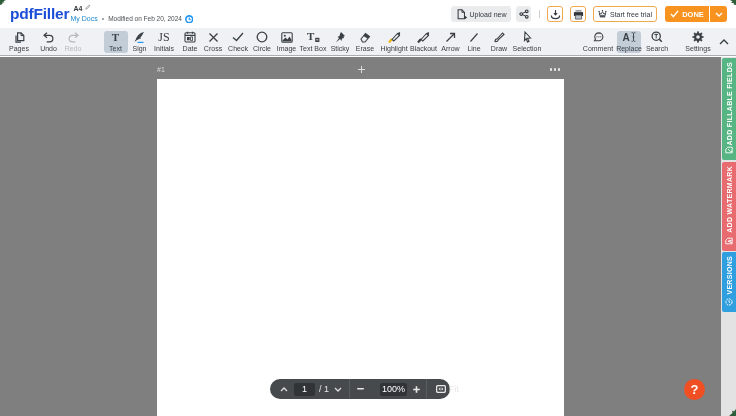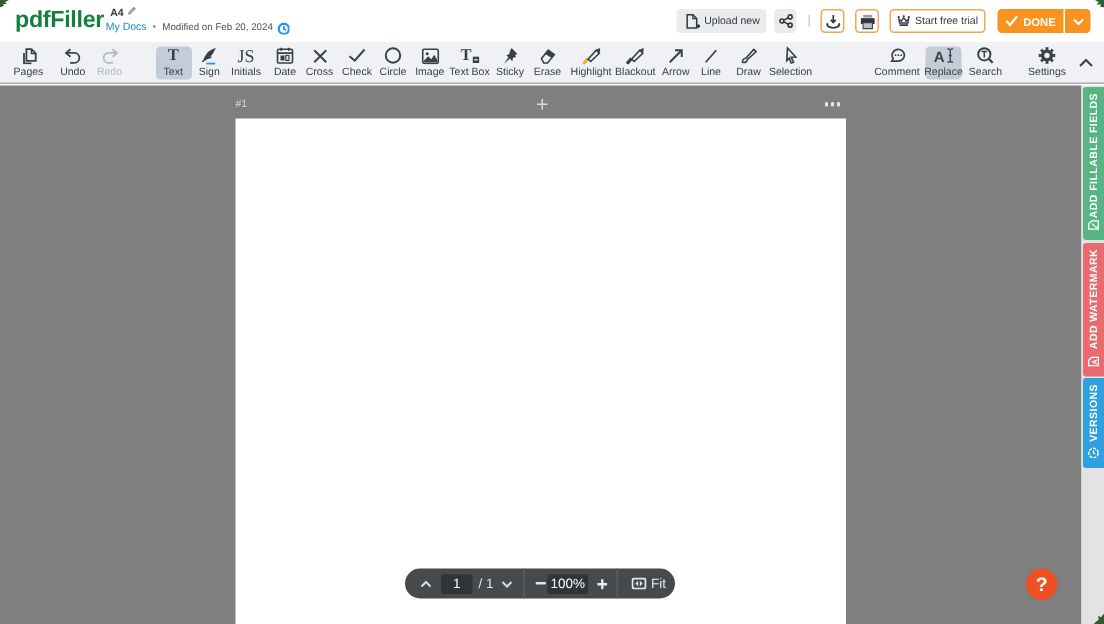--- a/index.html
+++ b/index.html
@@ -7,7 +7,7 @@
   .abs { position:absolute; }
   
   #header { position:absolute; left:0; top:0; width:736px; height:28px; background:#fff; z-index:5; }
-  #logo { position:absolute; left:10px; top:4.5px; font-size:15.5px; font-weight:bold; color:#15803d; letter-spacing:-0.2px; }
+  #logo { position:absolute; left:10px; top:4.5px; font-size:15.5px; font-weight:bold; color:#1d4ed8; letter-spacing:-0.2px; }
   #docname { position:absolute; left:73.5px; top:4.2px; font-size:7px; font-weight:bold; color:#33383d; }
   #docmeta { position:absolute; left:70.5px; top:14.5px; font-size:6.5px; color:#4c5054; display:flex; align-items:center; }
   #docmeta .blue { color:#1e88c7; font-size:7px; }

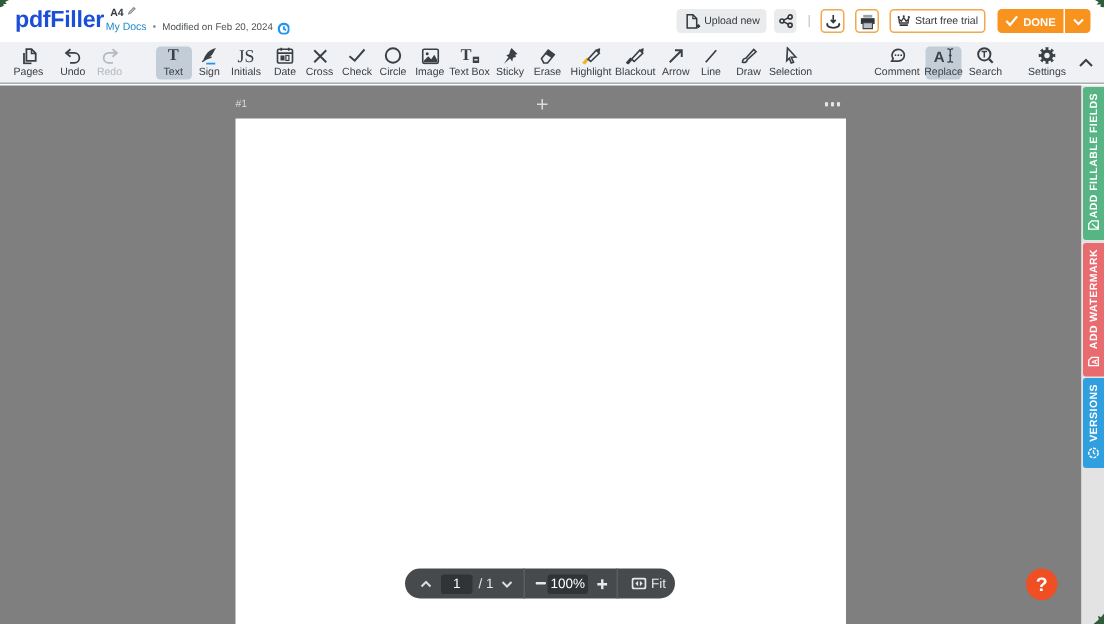--- a/index.html
+++ b/index.html
@@ -365,7 +365,7 @@
     <svg width="7" height="2" style="margin-left:7px">
         <rect width="7" height="1.6" rx="0.8" fill="#e8e8e8"></rect>
       </svg>
-    <div class="box" style="width:27px; height:13px; margin-left:1px;">100%</div>
+    <div class="box" style="width:27px; height:13px; margin-left:16px;">100%</div>
     <svg width="7" height="7" viewBox="0 0 7 7" style="margin-left:6px">
         <path d="M3.5,0.2 V6.8 M0.2,3.5 H6.8" stroke="#e8e8e8" stroke-width="1.6"></path>
       </svg>

